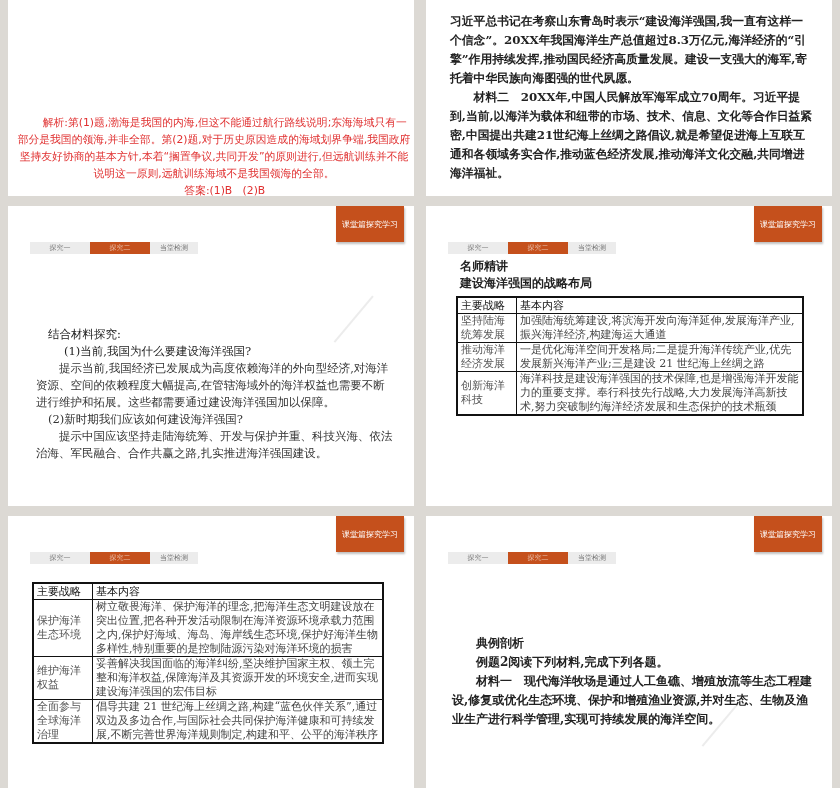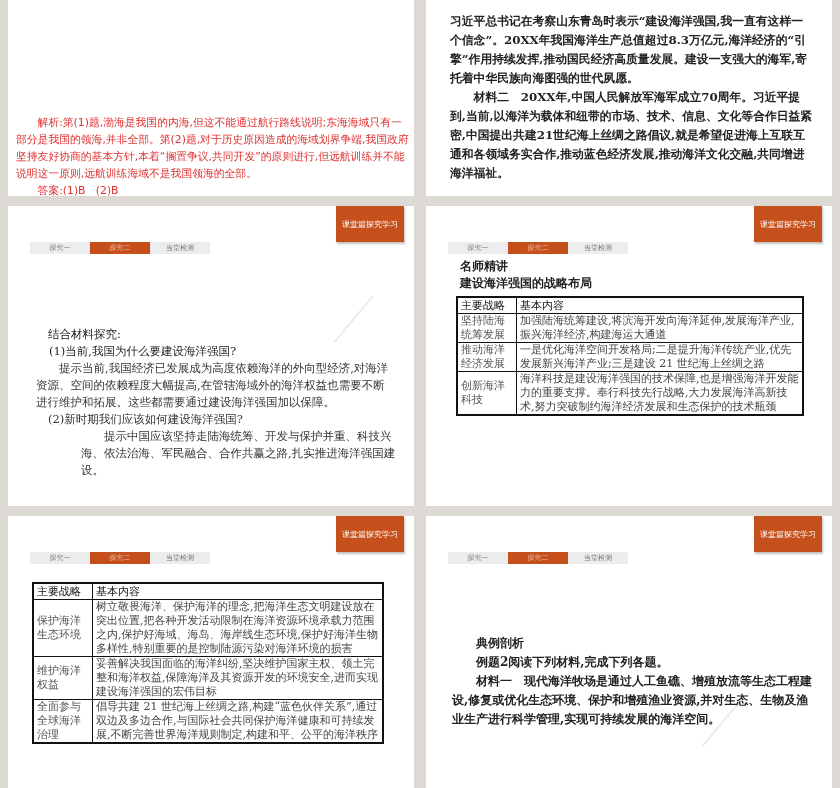--- a/index.html
+++ b/index.html
@@ -31,7 +31,7 @@
 <body>
 
 <div class="slide s1">
-  <div class="txt red" style="left:8px;top:118px;width:396px;">
+  <div class="txt red" style="left:8px;top:118px;width:396px;text-align:center;">
     <p class="p ind">解析:第(1)题,渤海是我国的内海,但这不能通过航行路线说明;东海海域只有一部分是我国的领海,并非全部。第(2)题,对于历史原因造成的海域划界争端,我国政府坚持友好协商的基本方针,本着“搁置争议,共同开发”的原则进行,但远航训练并不能说明这一原则,远航训练海域不是我国领海的全部。</p>
     <p class="p ind" style="white-space:pre;">答案:(1)B   (2)B</p>
   </div>

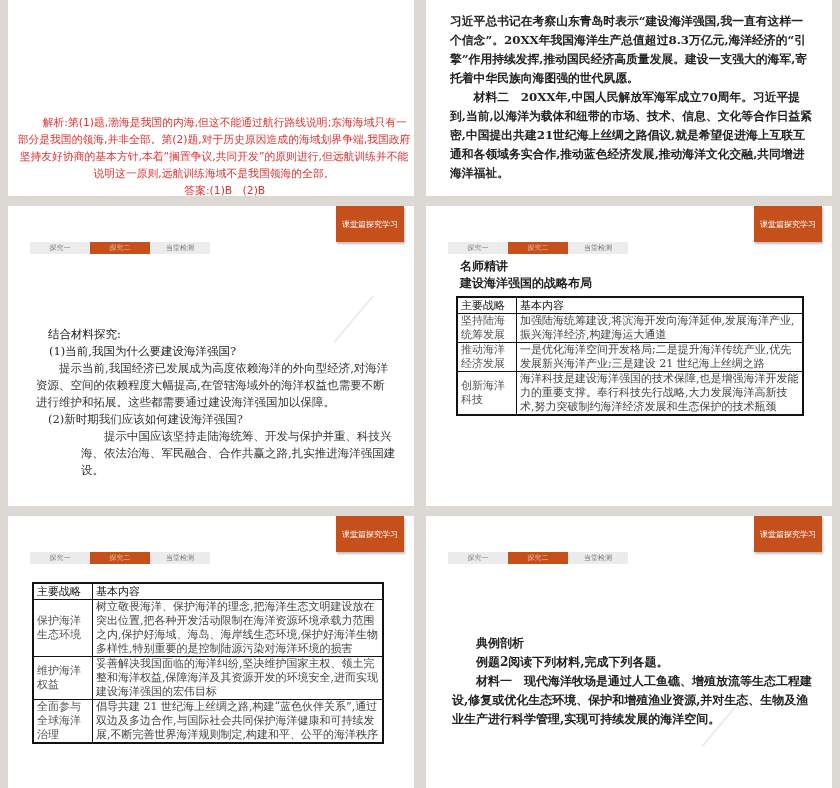--- a/index.html
+++ b/index.html
@@ -15,7 +15,7 @@
   .tabs{position:absolute;left:22px;top:36px;display:flex;height:12px;}
   .tab{width:60px;height:12px;font-family:"DejaVu Sans",sans-serif;font-size:7px;color:#777;background:#ececec;display:flex;align-items:center;justify-content:center;}
   .tab.active{background:#c5501c;color:#e9c2ae;}
-  .tab.t3{width:60px;font-family:Liberation Mono, monospace;}
+  .tab.t3{width:48px;font-family:Liberation Mono, monospace;}
   .txt{position:absolute;font-size:11.5px;line-height:17px;color:#222;}
   .red{color:#e03030;font-family:"DejaVu Sans",sans-serif;font-size:10.8px;line-height:17px;}
   .p{margin:0;}

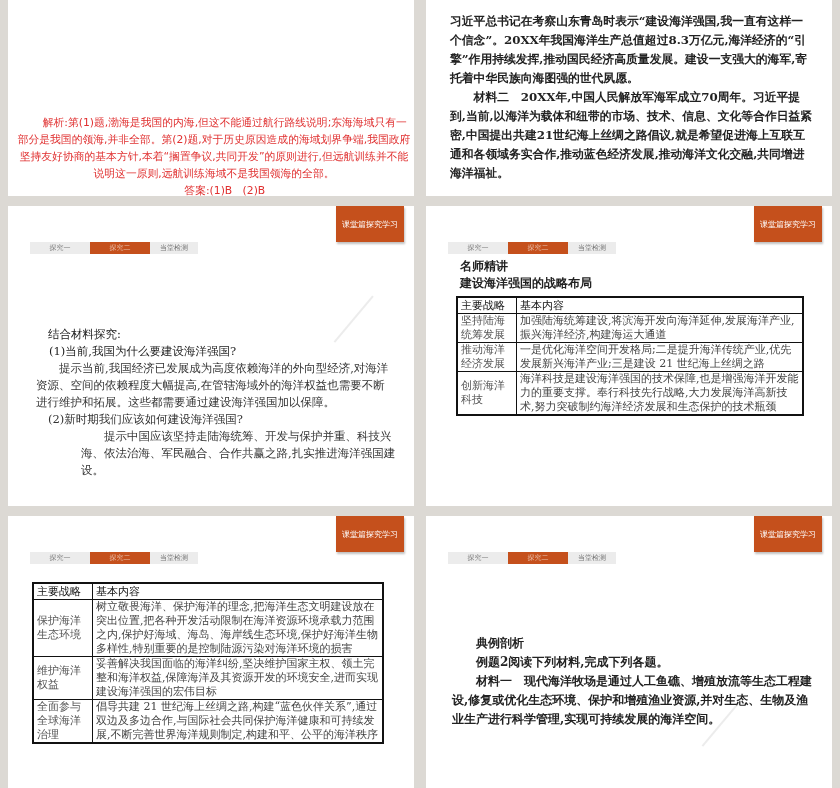--- a/index.html
+++ b/index.html
@@ -54,7 +54,7 @@
   <div class="wm" style="left:340px;top:96px;"></div>
   <div class="txt" style="left:28px;top:80px;width:360px;line-height:17px;">
     <p class="p" style="margin-left:12px;margin-top:40px;">结合材料探究:</p>
-    <p class="p" style="margin-left:13px;">(1)当前,我国为什么要建设海洋强国?</p>
+    <p class="p" style="margin-left:28px;">(1)当前,我国为什么要建设海洋强国?</p>
     <p class="p ind" style="color:#333;">提示当前,我国经济已发展成为高度依赖海洋的外向型经济,对海洋资源、空间的依赖程度大幅提高,在管辖海域外的海洋权益也需要不断进行维护和拓展。这些都需要通过建设海洋强国加以保障。</p>
     <p class="p" style="margin-left:12px;color:#333;">(2)新时期我们应该如何建设海洋强国?</p>
     <p class="p ind" style="color:#333;margin-left:45px;">提示中国应该坚持走陆海统筹、开发与保护并重、科技兴海、依法治海、军民融合、合作共赢之路,扎实推进海洋强国建设。</p>

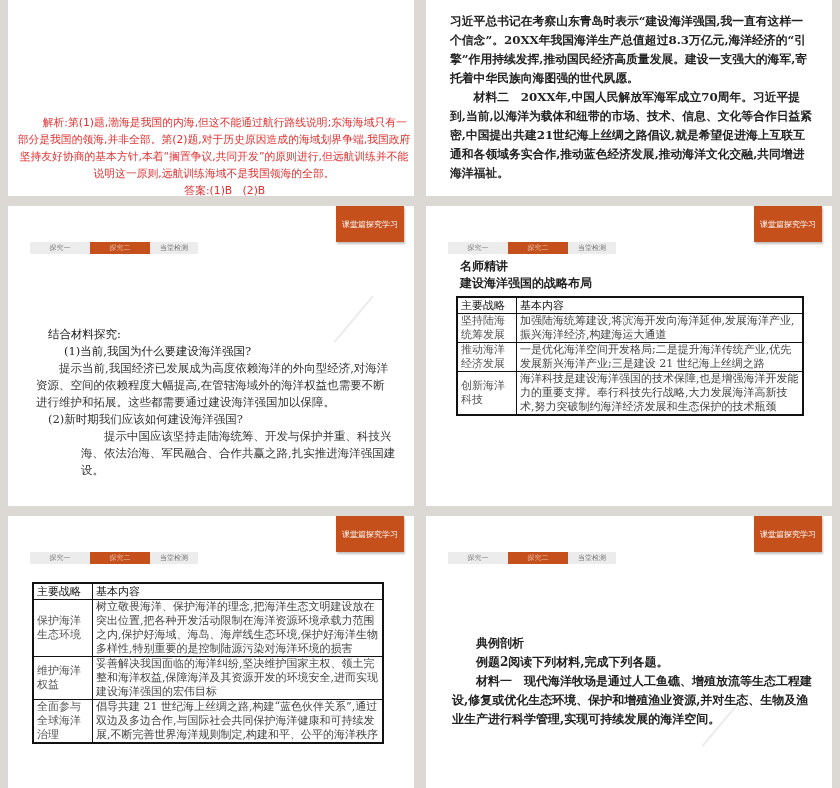--- a/index.html
+++ b/index.html
@@ -57,7 +57,7 @@
     <p class="p" style="margin-left:28px;">(1)当前,我国为什么要建设海洋强国?</p>
     <p class="p ind" style="color:#333;">提示当前,我国经济已发展成为高度依赖海洋的外向型经济,对海洋资源、空间的依赖程度大幅提高,在管辖海域外的海洋权益也需要不断进行维护和拓展。这些都需要通过建设海洋强国加以保障。</p>
     <p class="p" style="margin-left:12px;color:#333;">(2)新时期我们应该如何建设海洋强国?</p>
-    <p class="p ind" style="color:#333;margin-left:45px;">提示中国应该坚持走陆海统筹、开发与保护并重、科技兴海、依法治海、军民融合、合作共赢之路,扎实推进海洋强国建设。</p>
+    <p class="p ind" style="color:#333;">提示中国应该坚持走陆海统筹、开发与保护并重、科技兴海、依法治海、军民融合、合作共赢之路,扎实推进海洋强国建设。</p>
   </div>
 </div>
 

